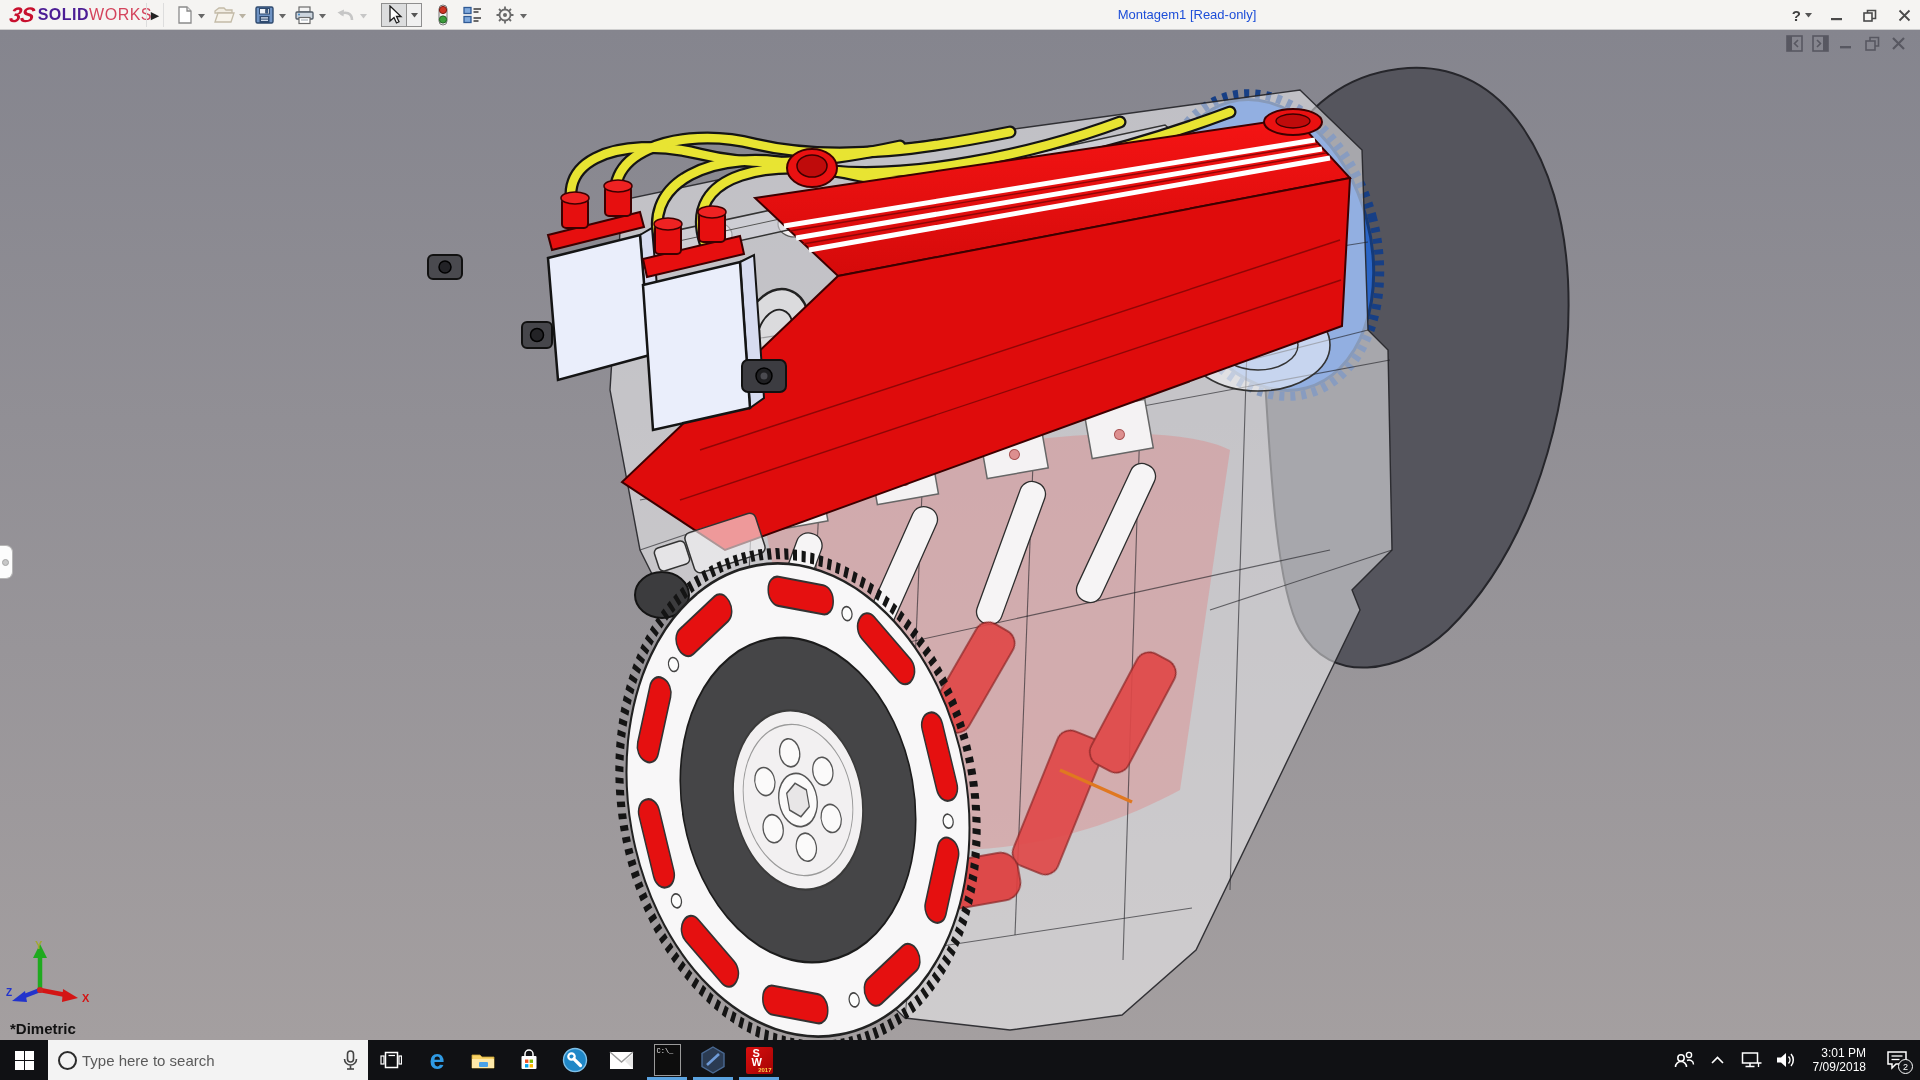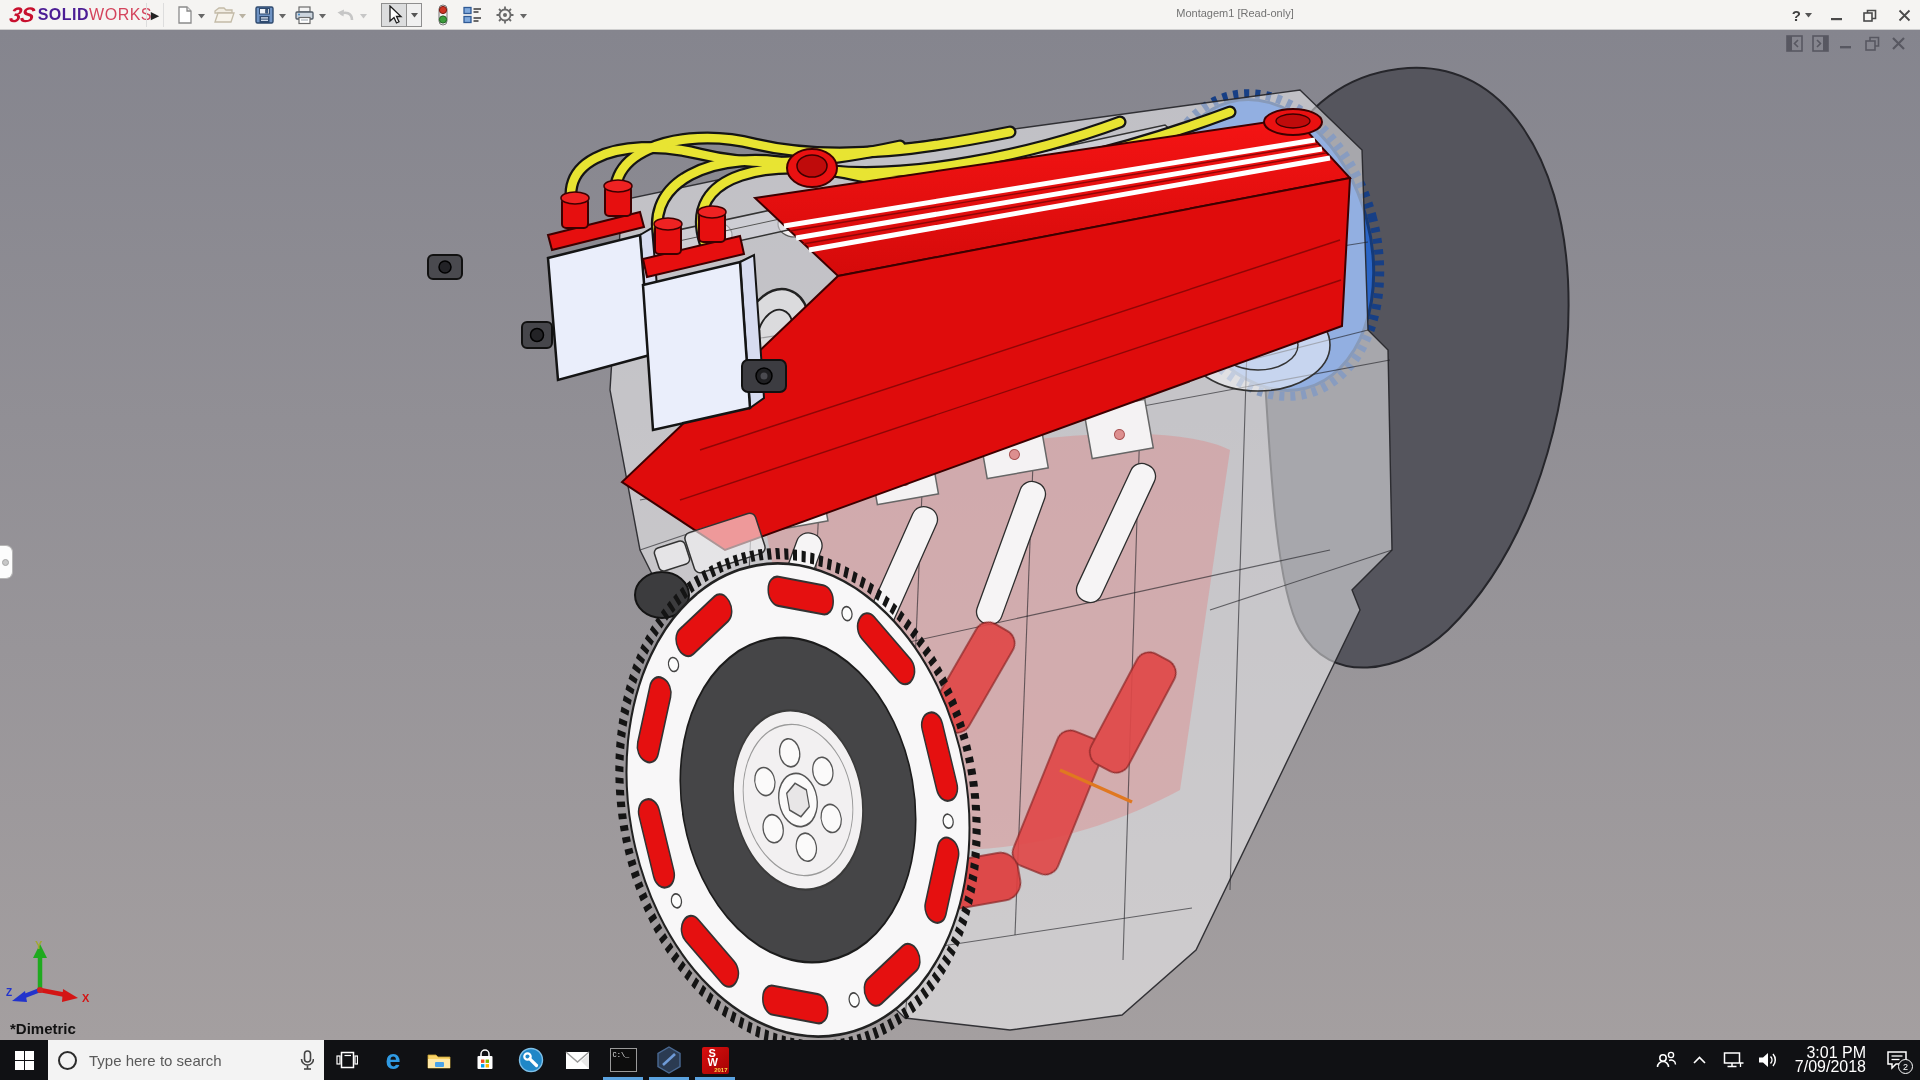--- a/index.html
+++ b/index.html
@@ -34,7 +34,7 @@
   .sel-dd  { border:1px solid #8f8f8f; border-left:none; background:#f0f0f0; width:15px;height:24px; display:flex;align-items:center;justify-content:center;}
   #doc-title {
     position:absolute; left:1187px; top:7px; transform:translateX(-50%);
-    font-size:11px; color:#737373; white-space:nowrap;margin-left:48px;
+    font-size:13px; color:#1d4ed8; white-space:nowrap;
   }
   #win-controls { position:absolute; right:6px; top:0; height:30px; display:flex; align-items:center; gap:14px; }
   .wc { display:flex; align-items:center; justify-content:center; width:20px; height:22px; color:#3f3f3f; font-size:14px; cursor:pointer;}

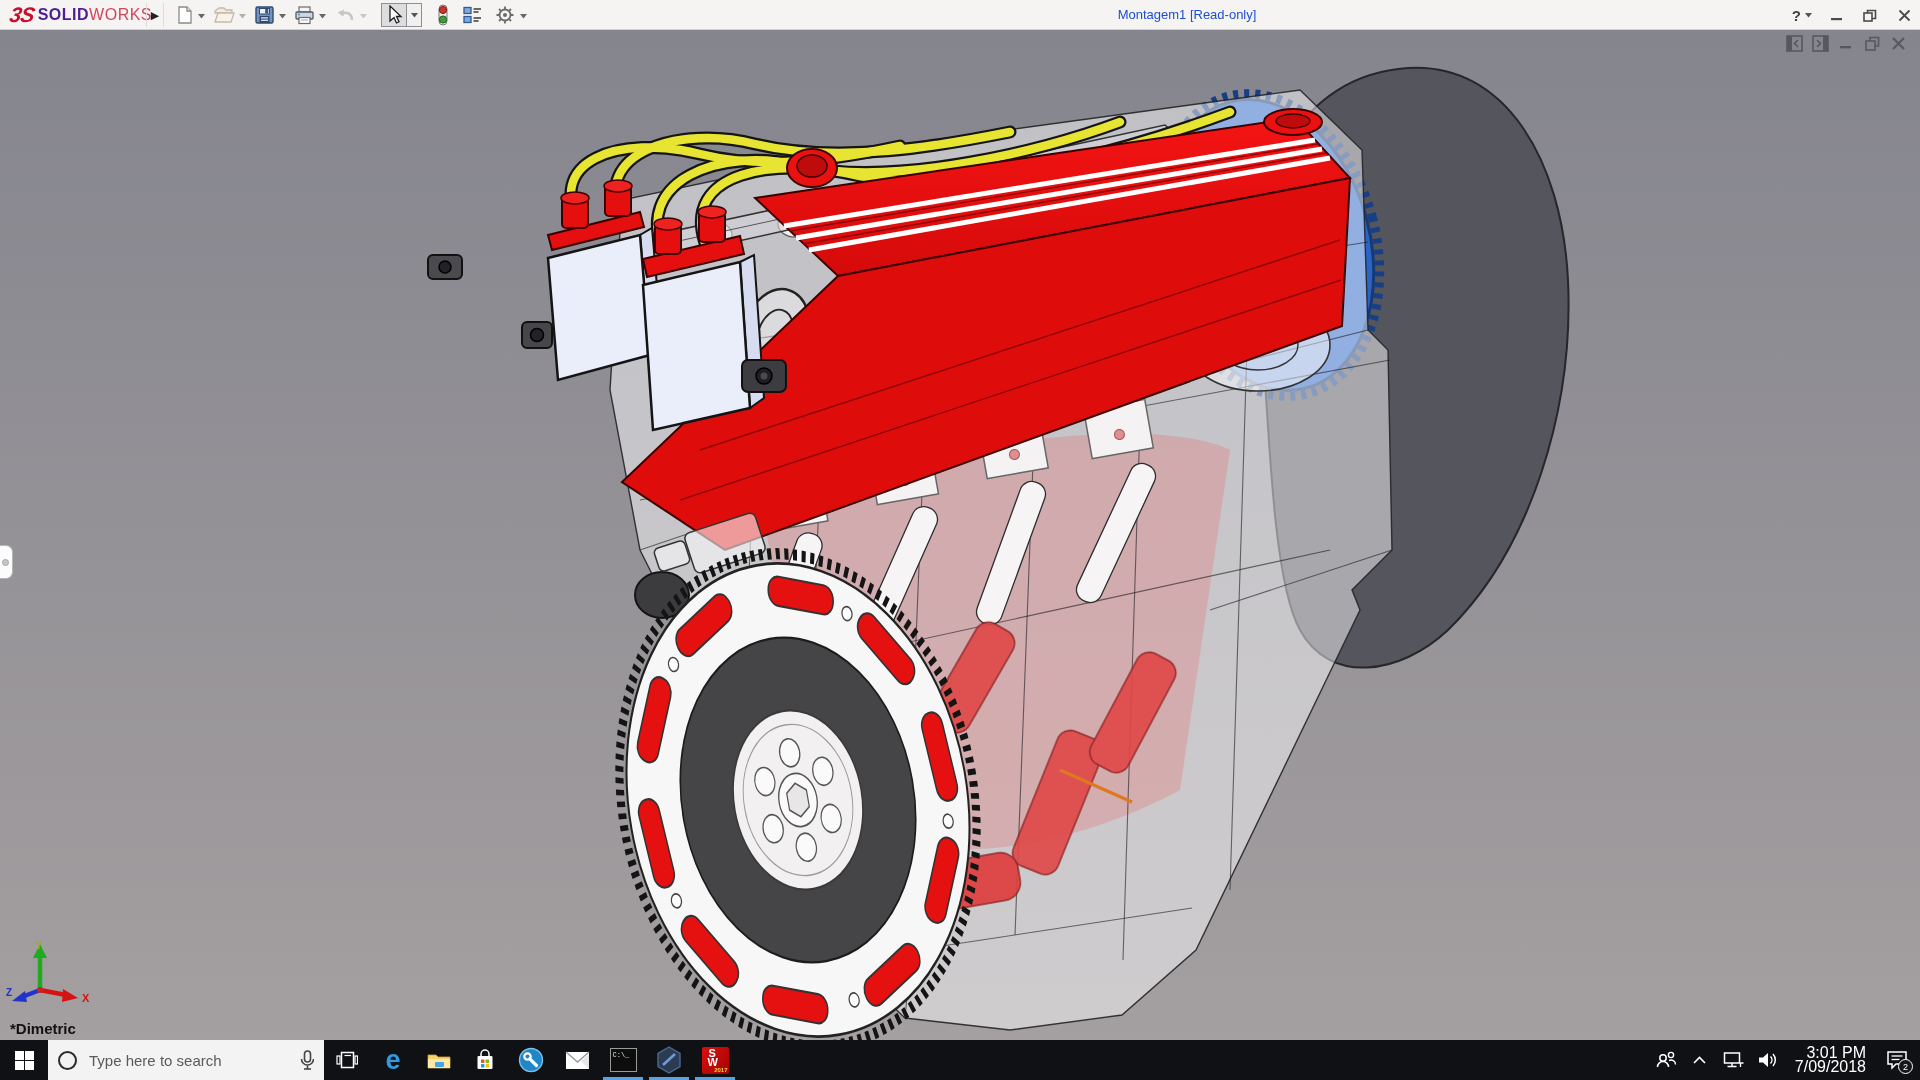--- a/index.html
+++ b/index.html
@@ -58,7 +58,7 @@
   #taskbar { position:absolute; left:0; top:1040px; width:1920px; height:40px; background:#101114; display:flex; align-items:stretch; }
   #start-btn { width:48px; display:flex; align-items:center; justify-content:center; cursor:pointer; }
   #search-box {
-    width:276px; background:#f3f3f3; display:flex; align-items:center; padding:0 10px; gap:10px;
+    width:320px; background:#f3f3f3; display:flex; align-items:center; padding:0 10px; gap:3px;
   }
   #search-box .cortana-ring { width:19px; height:19px; border:2.5px solid #2b2b2b; border-radius:50%; flex:none;}
   #search-input { flex:1; border:none; outline:none; background:transparent; font-size:15px; color:#444; font-family:"Liberation Sans",sans-serif;}

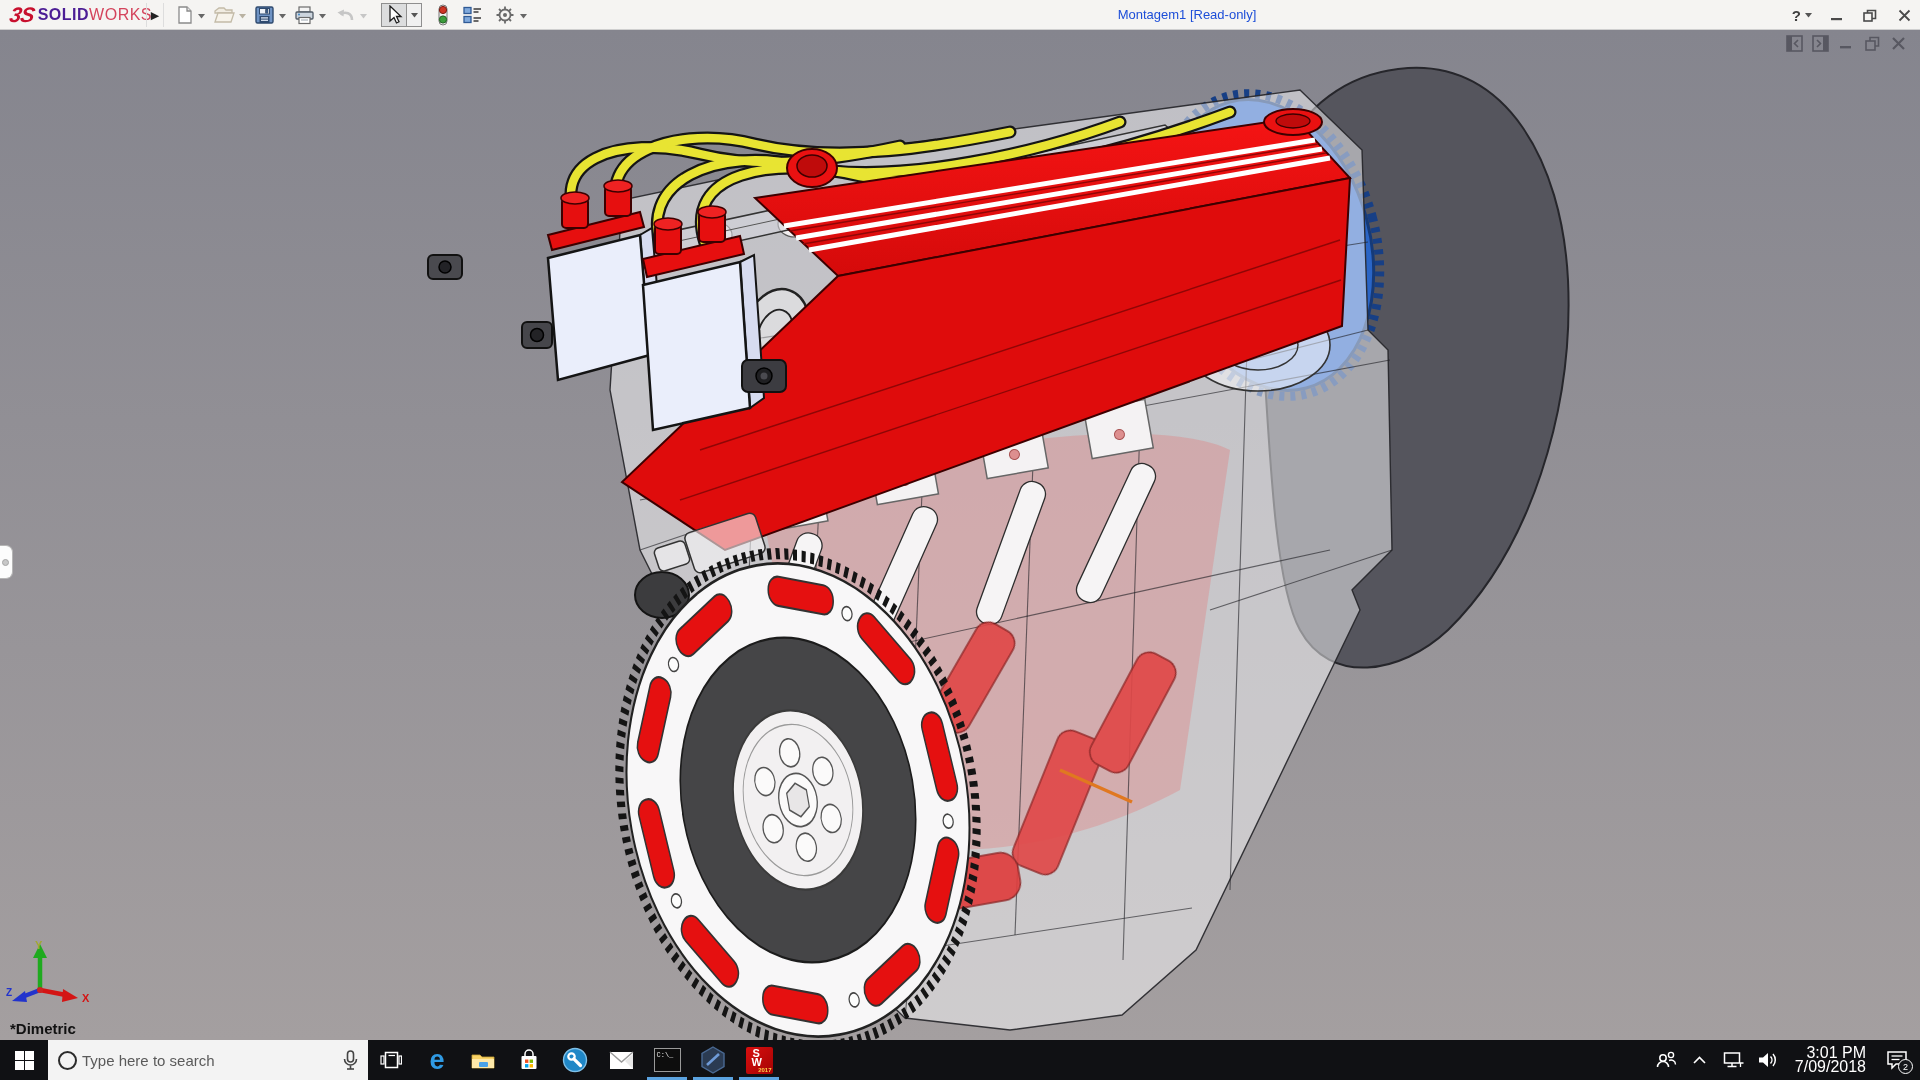--- a/index.html
+++ b/index.html
@@ -66,7 +66,7 @@
   .tb-icon { width:46px; display:flex; align-items:center; justify-content:center; position:relative; cursor:pointer; }
   .tb-icon .runline { position:absolute; left:3px; bottom:0; width:40px; height:3px; background:#5ba3e0; }
   .edge-e { color:#2f9ae3; font-weight:bold; font-size:27px; line-height:1; }
-  .cmd-box { width:27px; height:24px; background:#0d0d0d; border:1px solid #9a9a9a; color:#e8e8e8; font-size:7px; font-family:"Liberation Mono","DejaVu Sans Mono",monospace; padding:2px 0 0 2px; }
+  .cmd-box { width:27px; height:32px; background:#0d0d0d; border:1px solid #9a9a9a; color:#e8e8e8; font-size:7px; font-family:"Liberation Mono","DejaVu Sans Mono",monospace; padding:2px 0 0 2px; }
   .sw-box { width:27px; height:27px; background:linear-gradient(135deg,#d90f0f,#a50303); border-radius:2px; position:relative; color:#fff; }
   .sw-box .s { position:absolute; top:0px; left:7px; font-weight:bold; font-size:11px; }
   .sw-box .w { position:absolute; top:9px; left:6px; font-weight:bold; font-size:11px; }

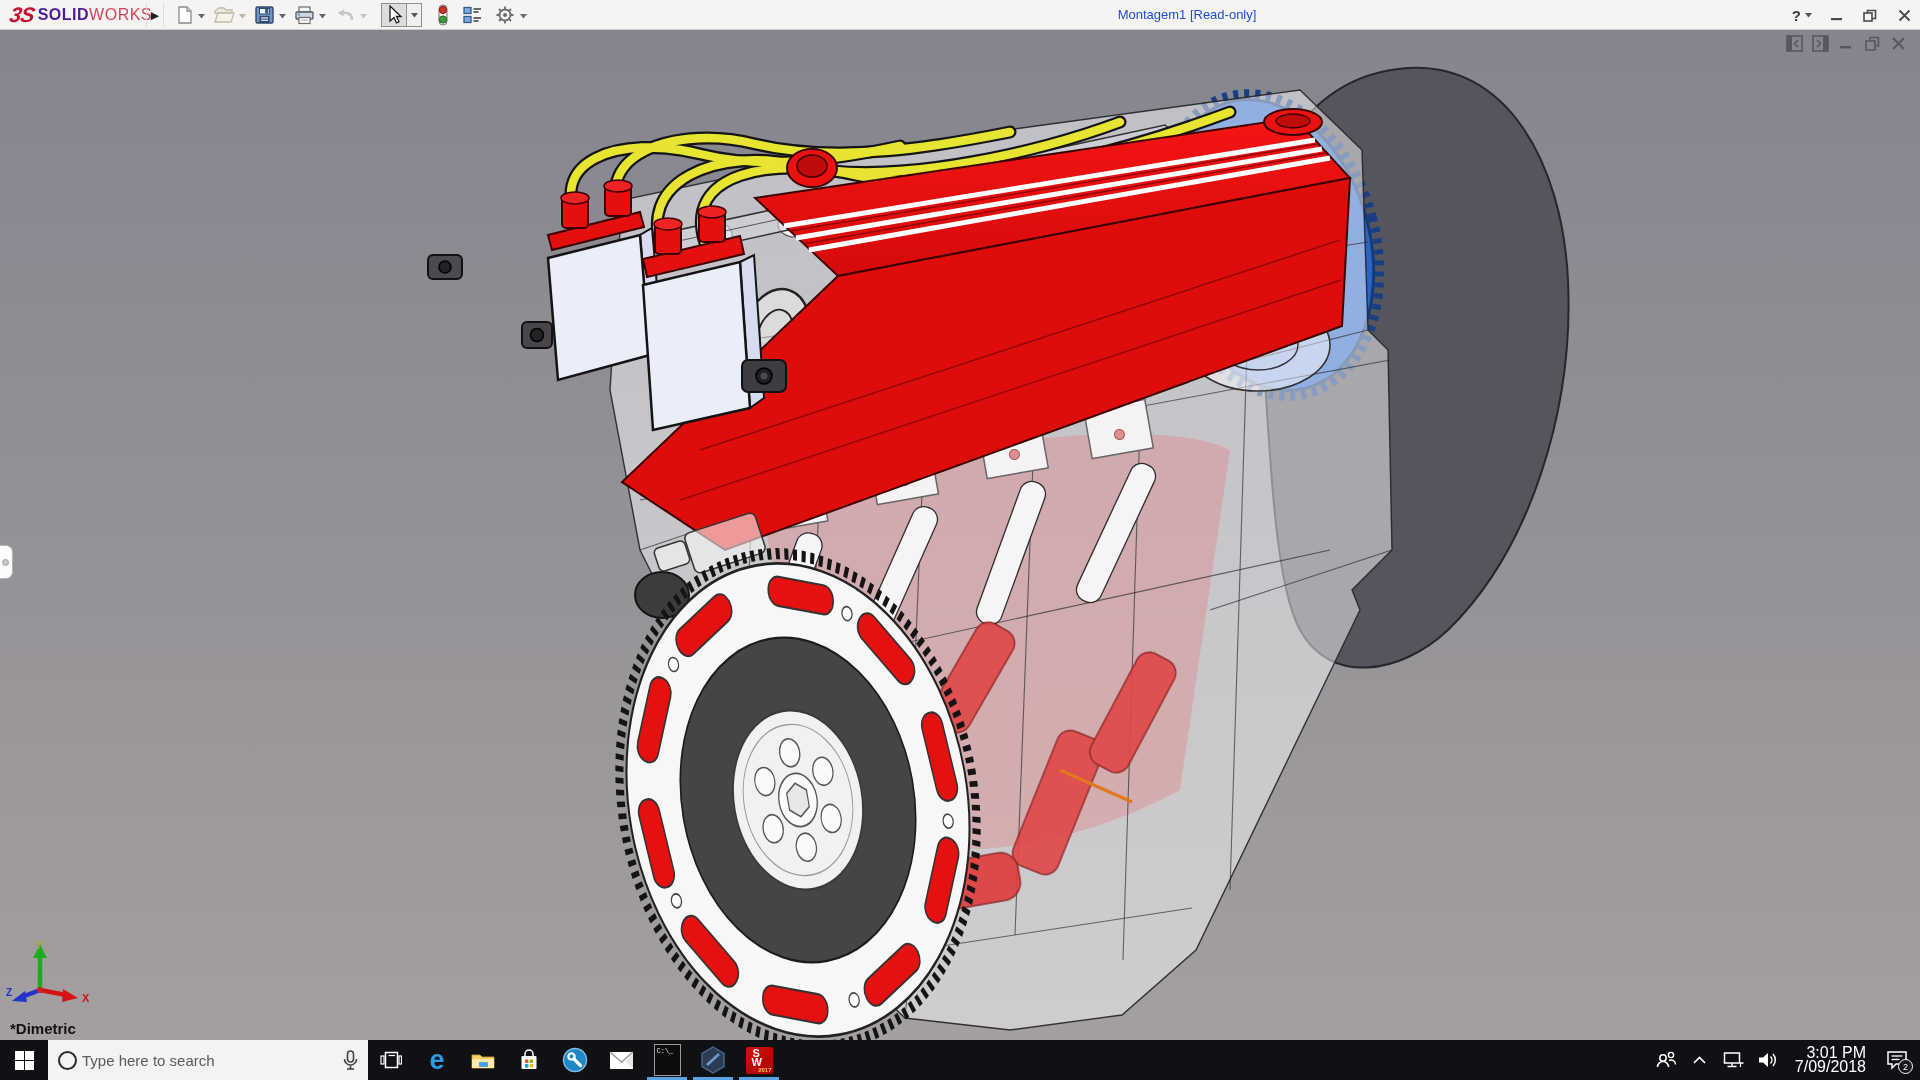--- a/index.html
+++ b/index.html
@@ -73,7 +73,7 @@
   .sw-box .year { position:absolute; bottom:1px; right:1px; font-size:6px; color:#ffd24a; font-weight:bold; }
   #tray { margin-left:auto; display:flex; align-items:center; gap:8px; padding-right:6px; }
   .tray-btn { display:flex; align-items:center; justify-content:center; width:26px; height:40px; cursor:pointer; }
-  #clock { text-align:right; color:#fff; font-size:16px; line-height:14px; padding:0 6px; cursor:default; }
+  #clock { text-align:right; color:#fff; font-size:12px; line-height:14px; padding:0 6px; cursor:default; }
   #action-center { position:relative; width:34px; }
   #action-center .badge {
     position:absolute; right:1px; bottom:6px; width:15px; height:15px; border-radius:50%;

